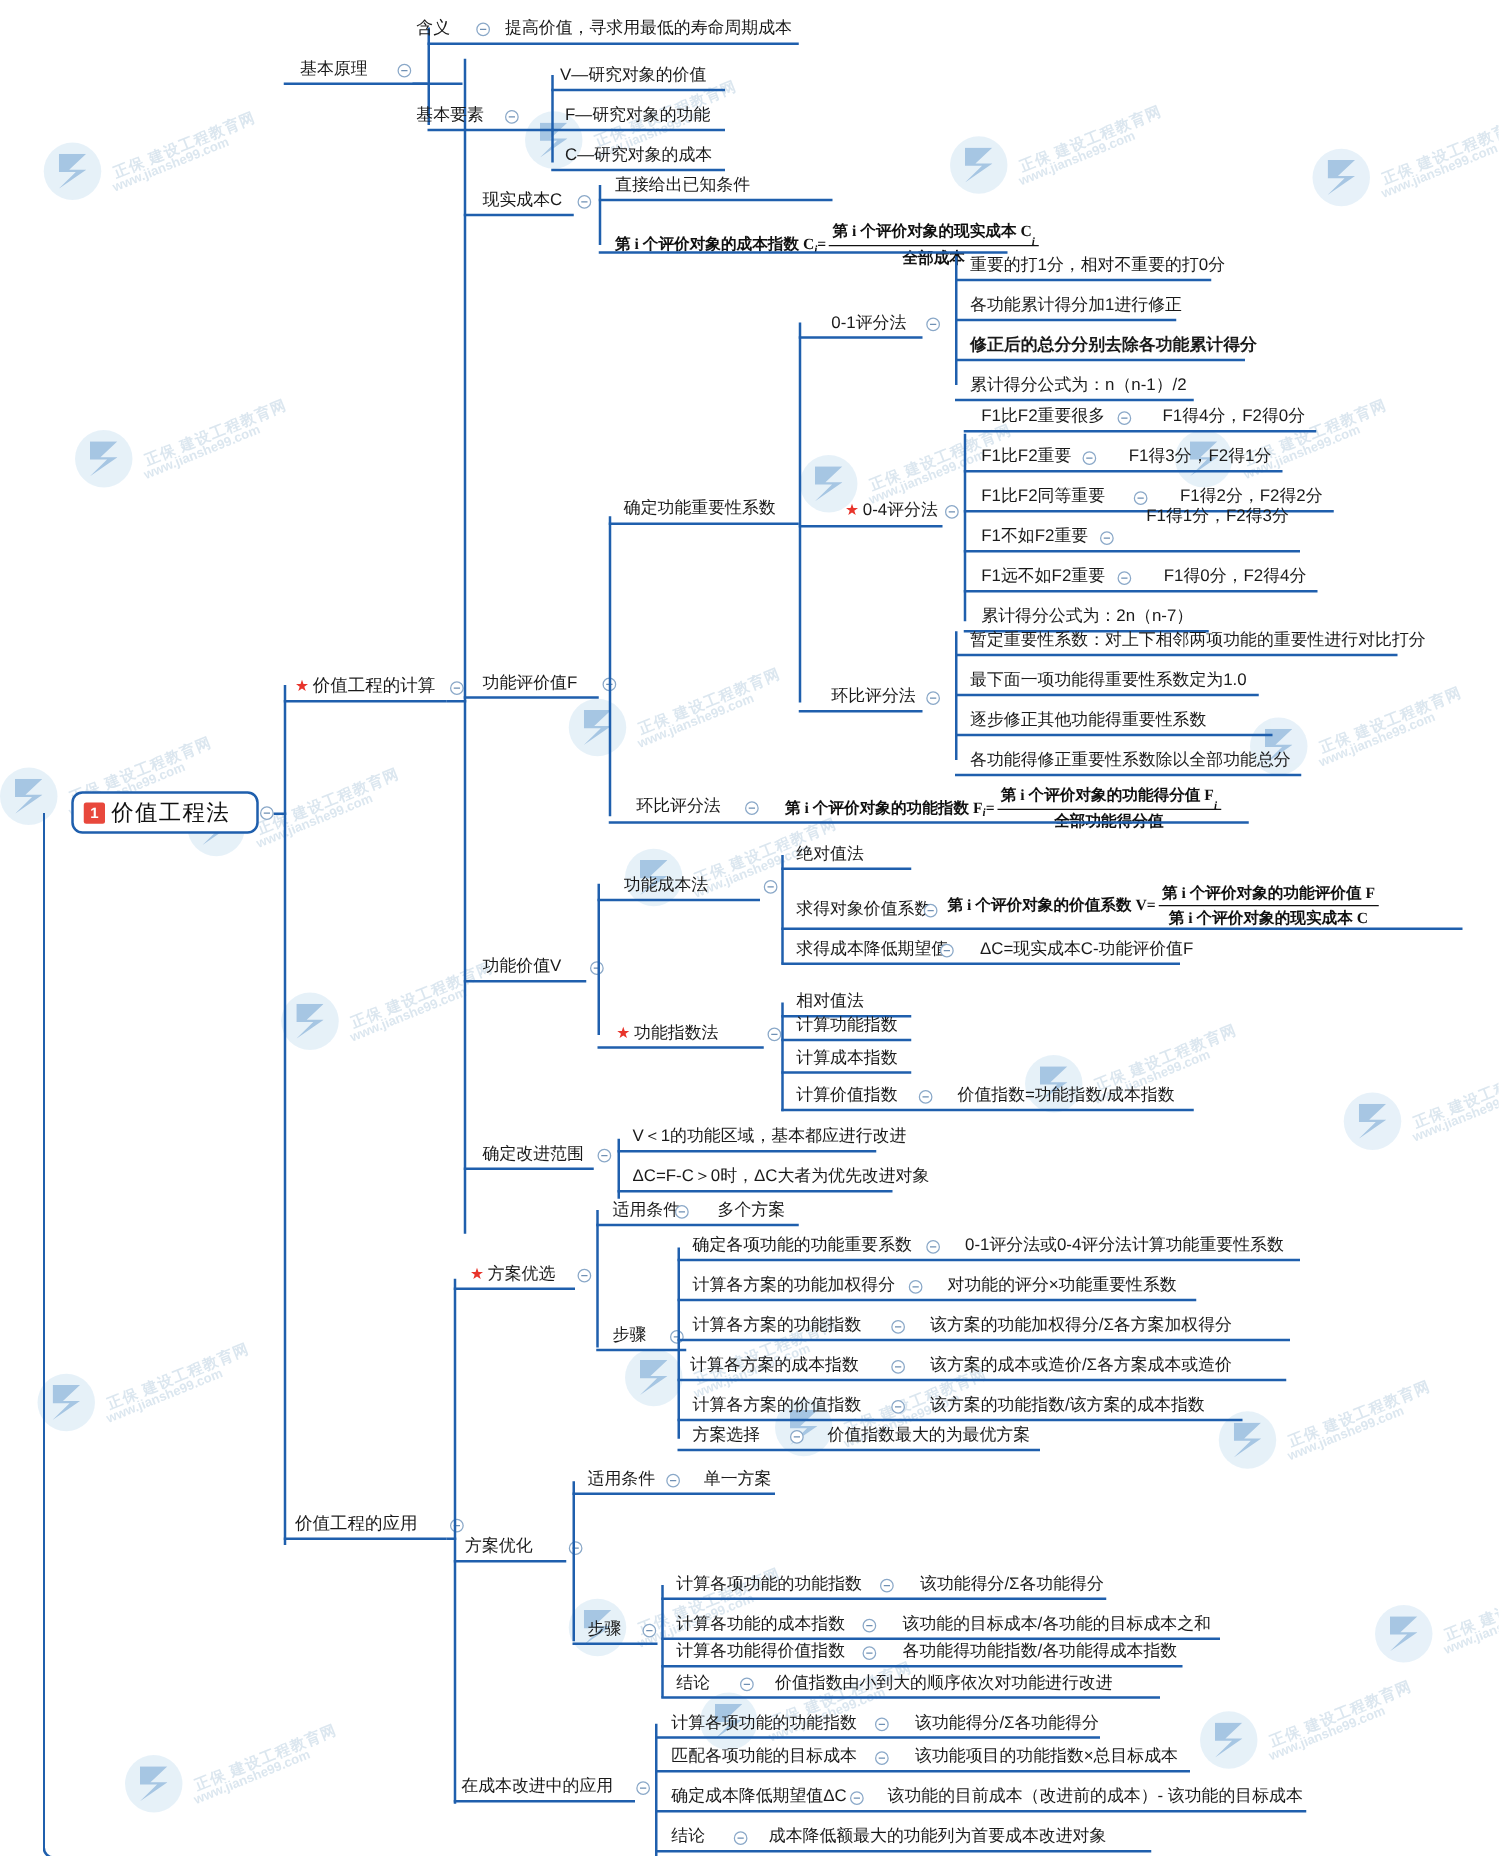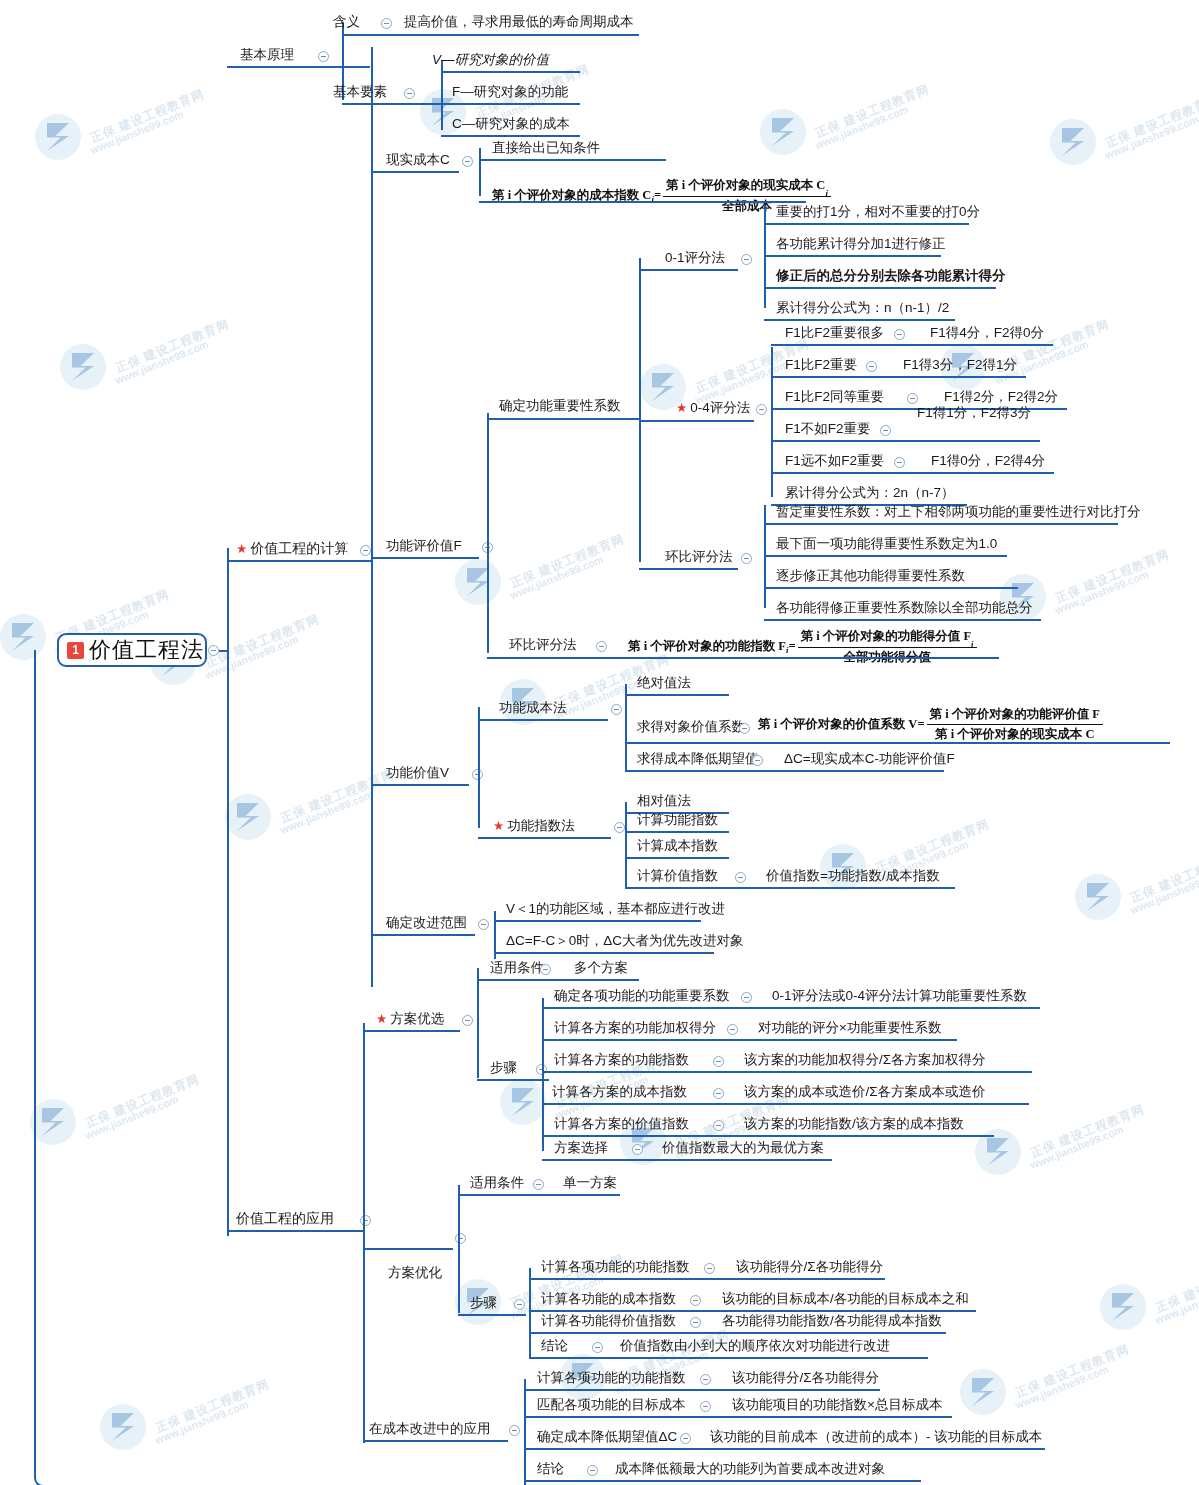--- a/index.html
+++ b/index.html
@@ -227,7 +227,7 @@
   <div class="ul" style="left:342px;top:103px;width:101px;"></div>
   <div class="tg" style="left:404px;top:88px;"></div>
   <div class="vl" style="left:441px;top:60px;height:70px;"></div>
-  <div class="node" style="left:432px;top:52px;font-style:italic;"><span>V—研究对象的价值</span></div>
+  <div class="node" style="left:448px;top:52px;"><span>V—研究对象的价值</span></div>
   <div class="ul" style="left:441px;top:71px;width:139px;"></div>
   <div class="node" style="left:452px;top:84px;"><span>F—研究对象的功能</span></div>
   <div class="ul" style="left:441px;top:103px;width:139px;"></div>

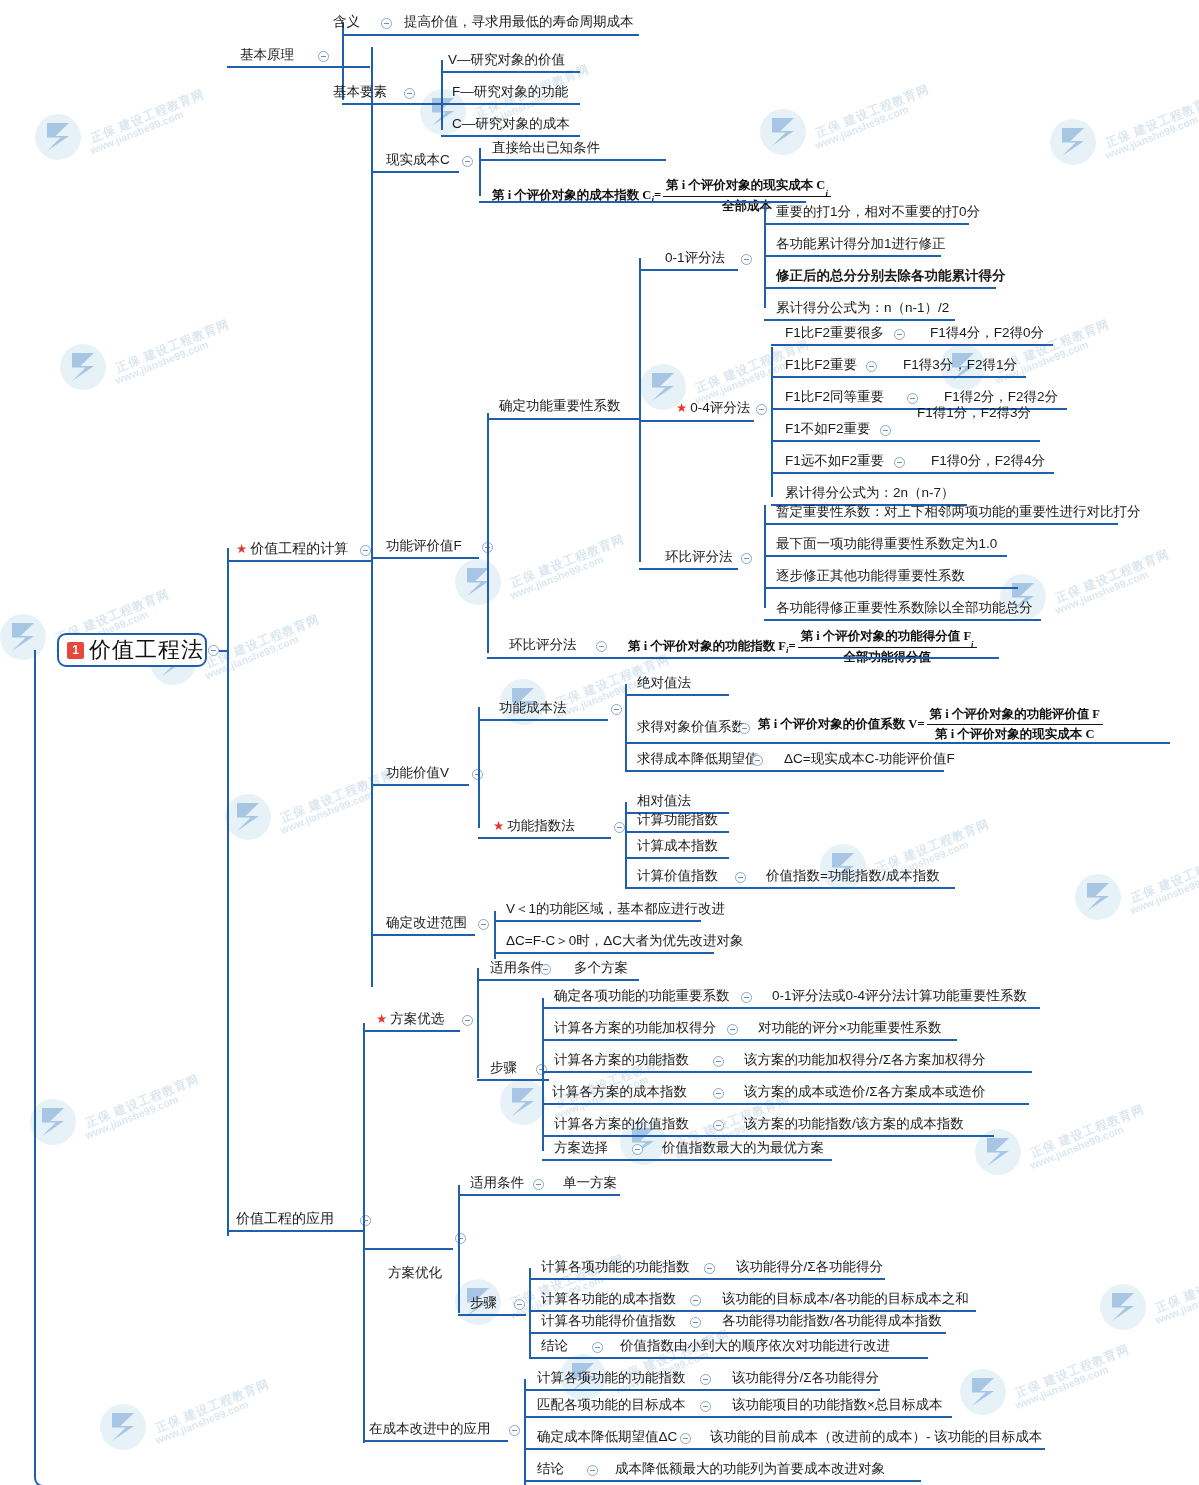--- a/index.html
+++ b/index.html
@@ -45,7 +45,7 @@
   #root .badge{width:17px;height:17px;background:#e8483c;color:#fff;font-size:12px;
         display:flex;align-items:center;justify-content:center;border-radius:2px;margin-right:5px;
         font-weight:bold;}
-  #root .rtxt{font-size:22px;letter-spacing:1px;color:#111;text-align:center;}
+  #root .rtxt{font-size:18px;letter-spacing:1px;color:#111;text-align:center;}
 
   
   .fx{position:absolute;white-space:nowrap;font-family:"Liberation Serif","DejaVu Serif",serif;

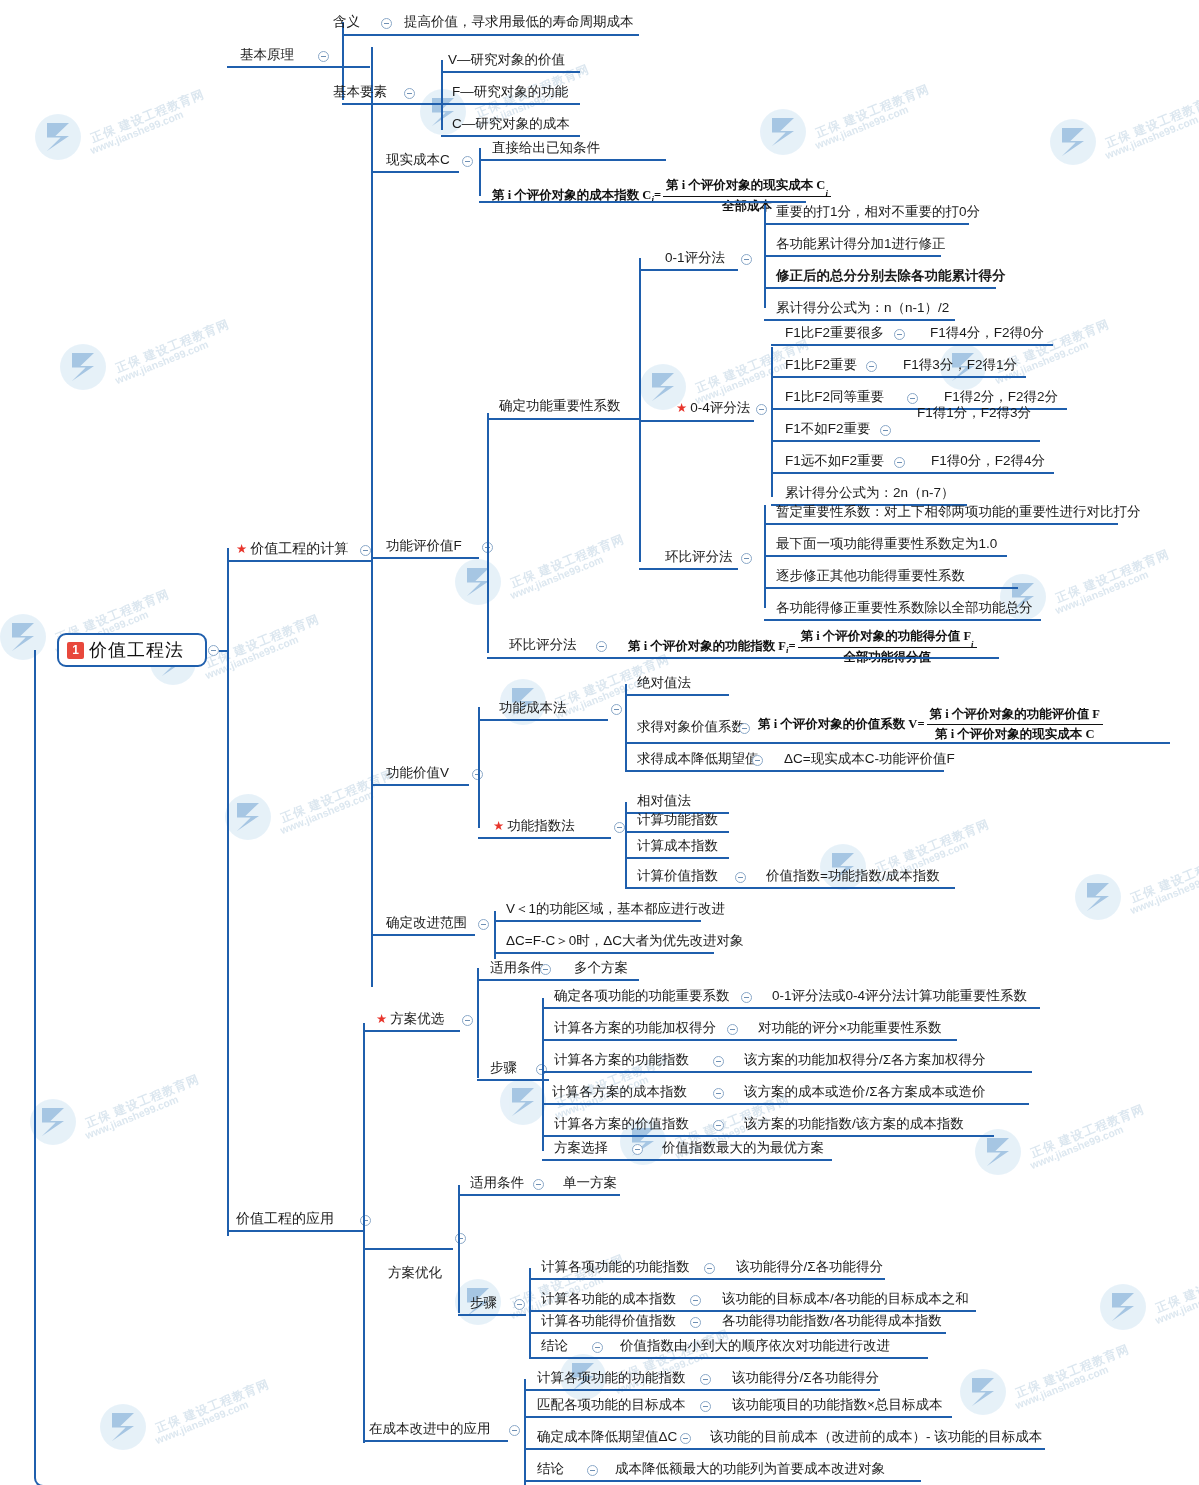--- a/index.html
+++ b/index.html
@@ -434,7 +434,7 @@
   <div class="node" style="left:662px;top:1140px;"><span>价值指数最大的为最优方案</span></div>
   <div class="ul" style="left:542px;top:1159px;width:290px;"></div>
 
-  <div class="node" style="left:388px;top:1229px;margin-top:36px;"><span>方案优化</span></div>
+  <div class="node" style="left:372px;top:1229px;"><span>方案优化</span></div>
   <div class="ul" style="left:363px;top:1248px;width:90px;"></div>
   <div class="tg" style="left:455px;top:1233px;"></div>
   <div class="vl" style="left:458px;top:1185px;height:128px;"></div>

